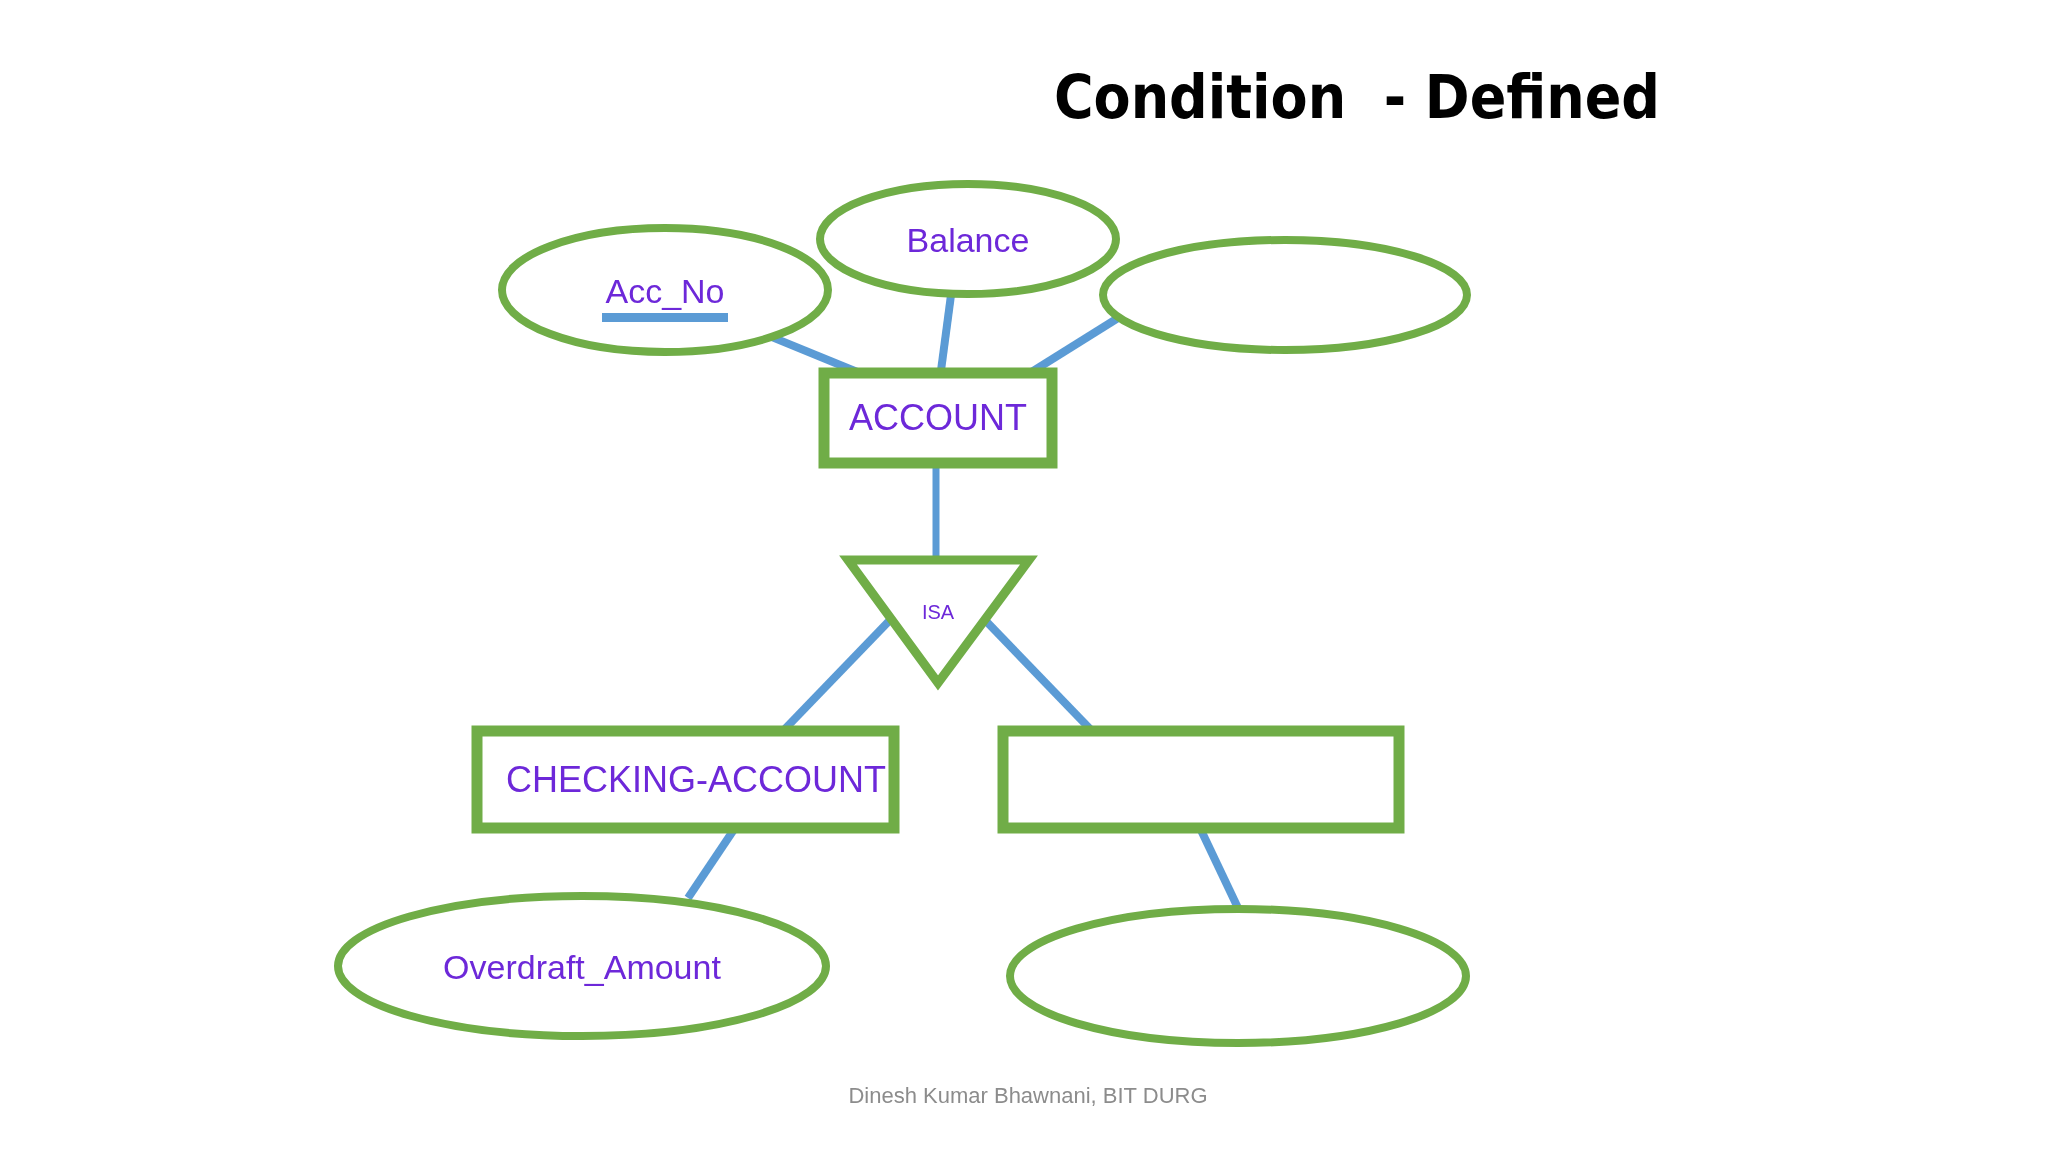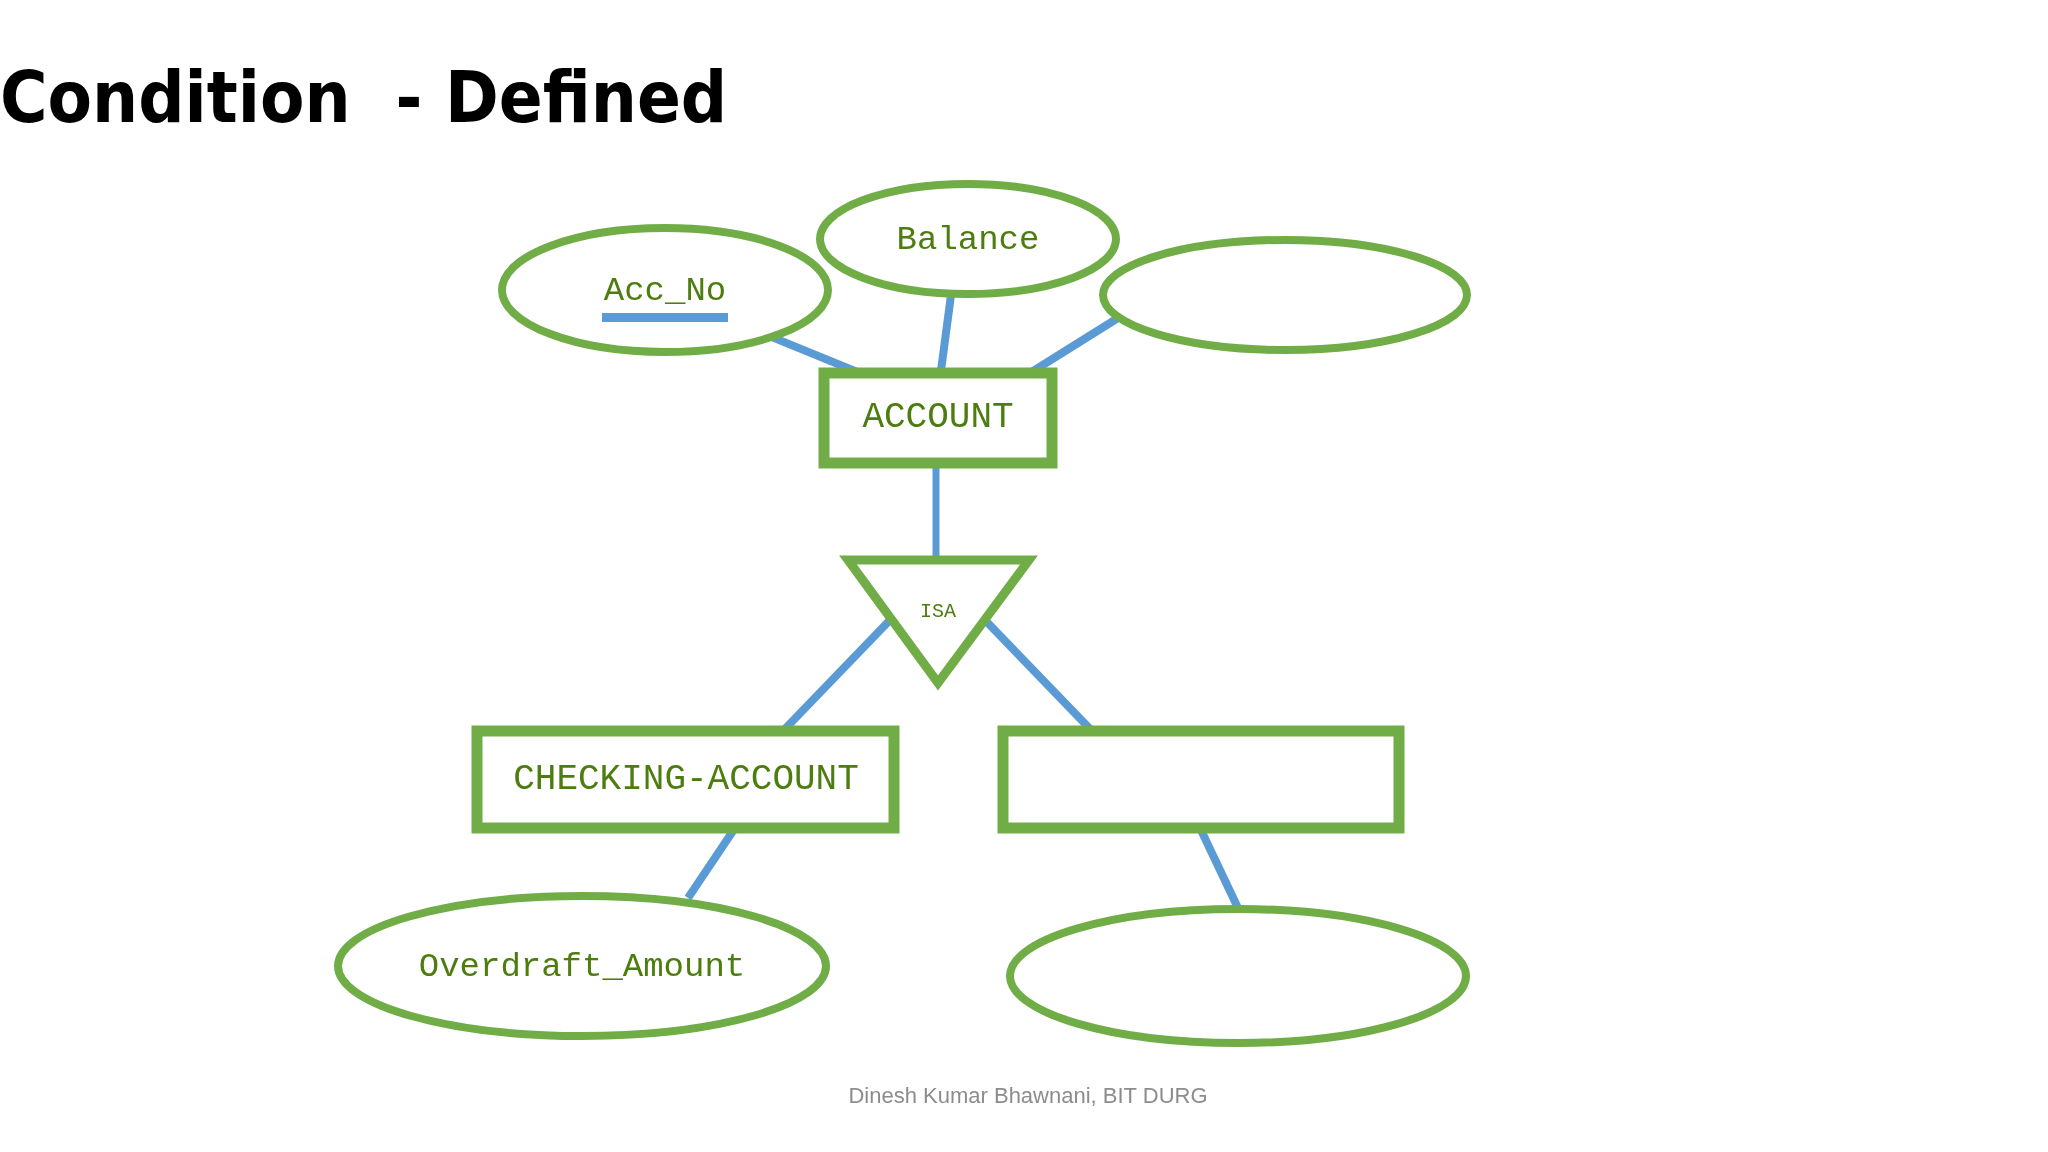--- a/index.html
+++ b/index.html
@@ -35,10 +35,10 @@
     left: 0;
     top: 58px;
     width: 1660px;
-    text-align: left;
+    text-align: right;
     font-family: "DejaVu Sans Condensed", "Liberation Sans Narrow", "Liberation Sans", sans-serif;
     font-weight: bold;
-    font-size: 72px;
+    font-size: 60px;
     line-height: 78px;
     letter-spacing: 0px;
     color: #000000;

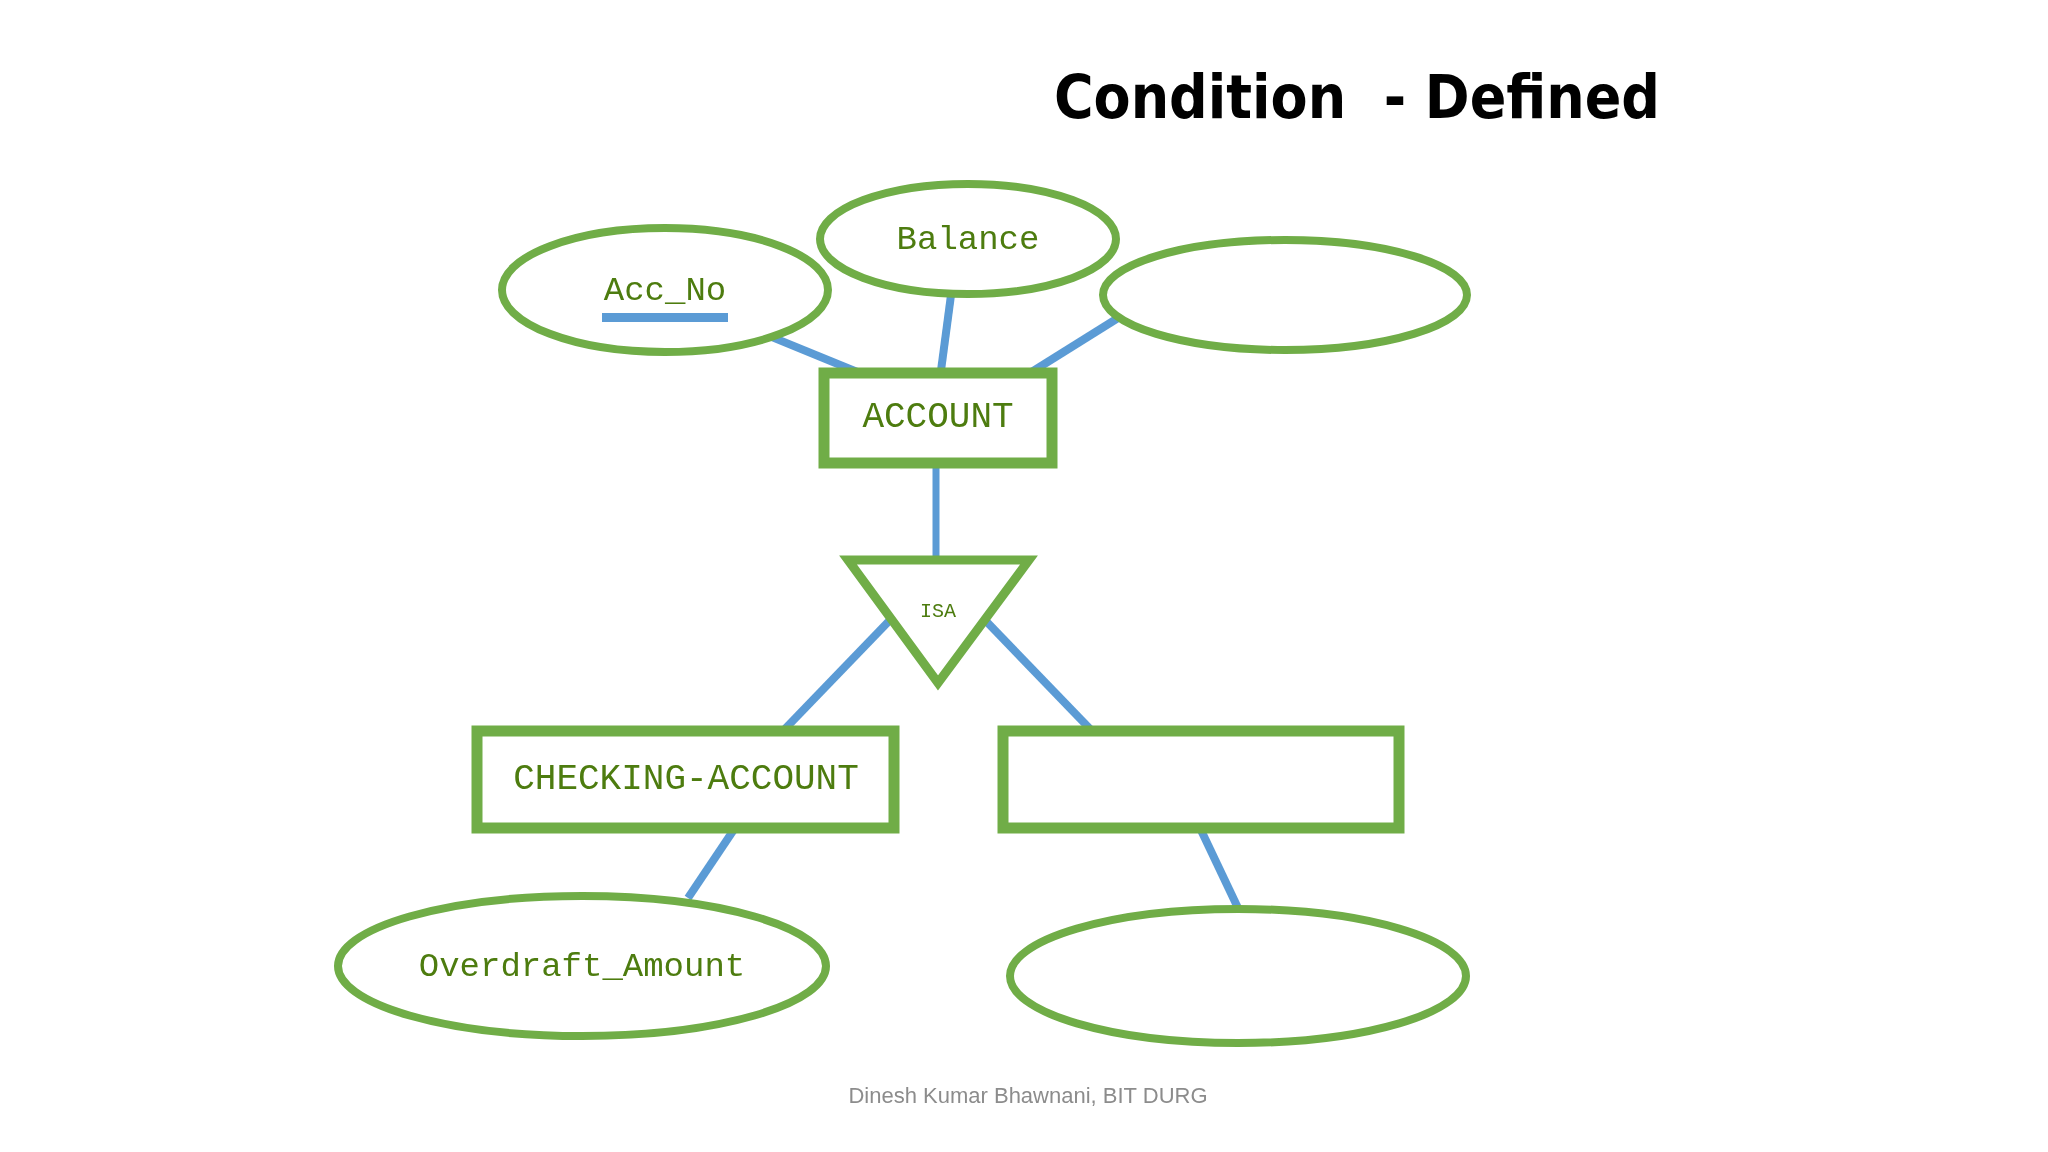--- a/index.html
+++ b/index.html
@@ -47,8 +47,8 @@
   .node-label {
     position: absolute;
     text-align: center;
-    color: #4d7c0f;
-    font-family: Liberation Mono, monospace;
+    color: #6d28d9;
+    font-family: Liberation Sans, sans-serif;
     white-space: nowrap;
     pointer-events: none;
   }

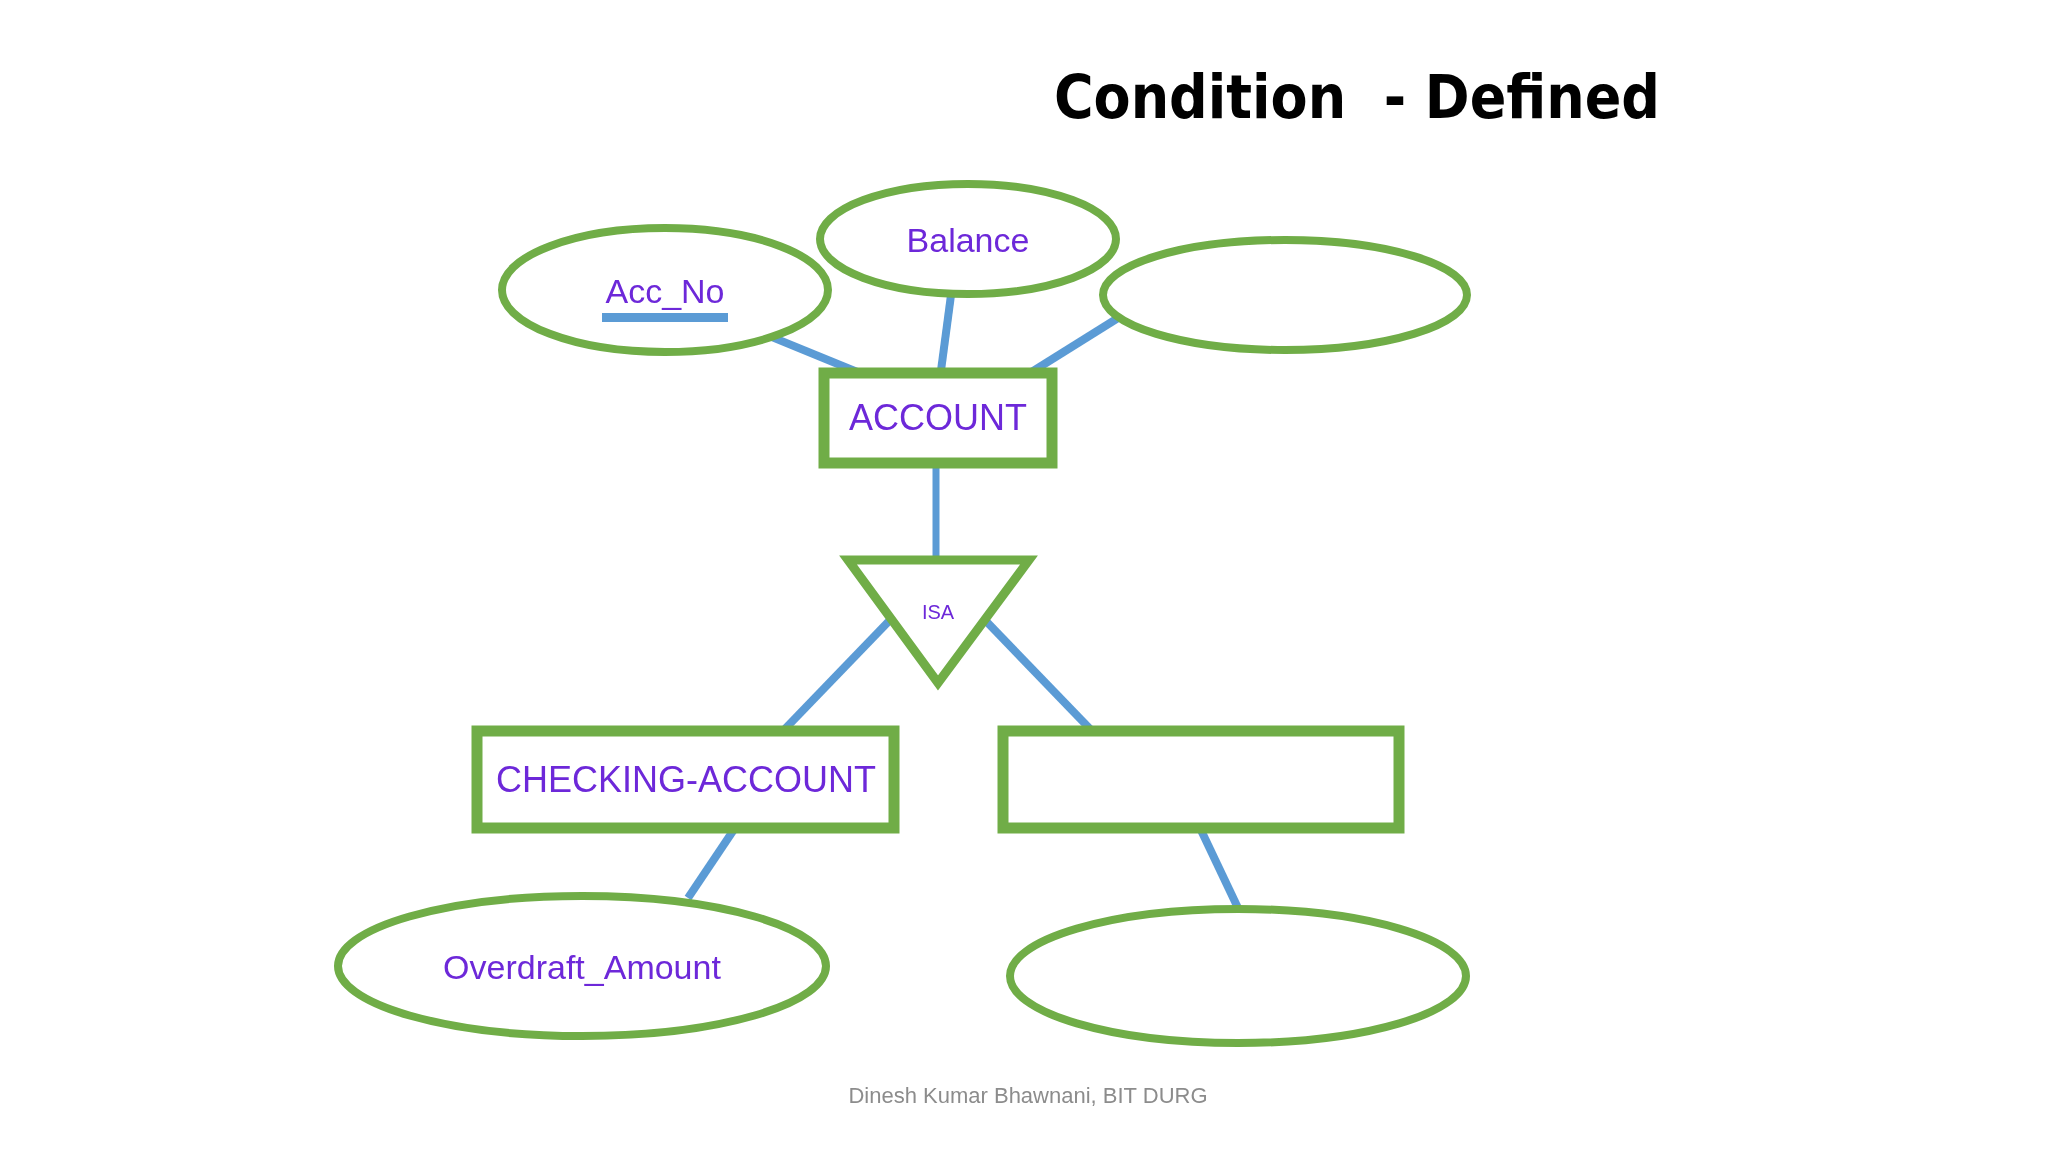--- a/index.html
+++ b/index.html
@@ -121,7 +121,7 @@
 
   <div class="node-label entity-label" style="left:738px; top:398px; width:400px;">ACCOUNT</div>
 
-  <div class="node-label entity-label" style="left:486px; top:760px; width:400px;">CHECKING-ACCOUNT</div>
+  <div class="node-label entity-label" style="left:486px; top:760px; width:400px;text-align:right;">CHECKING-ACCOUNT</div>
 
 
   <div class="node-label isa-label" style="left:838px; top:594px; width:200px;">ISA</div>

